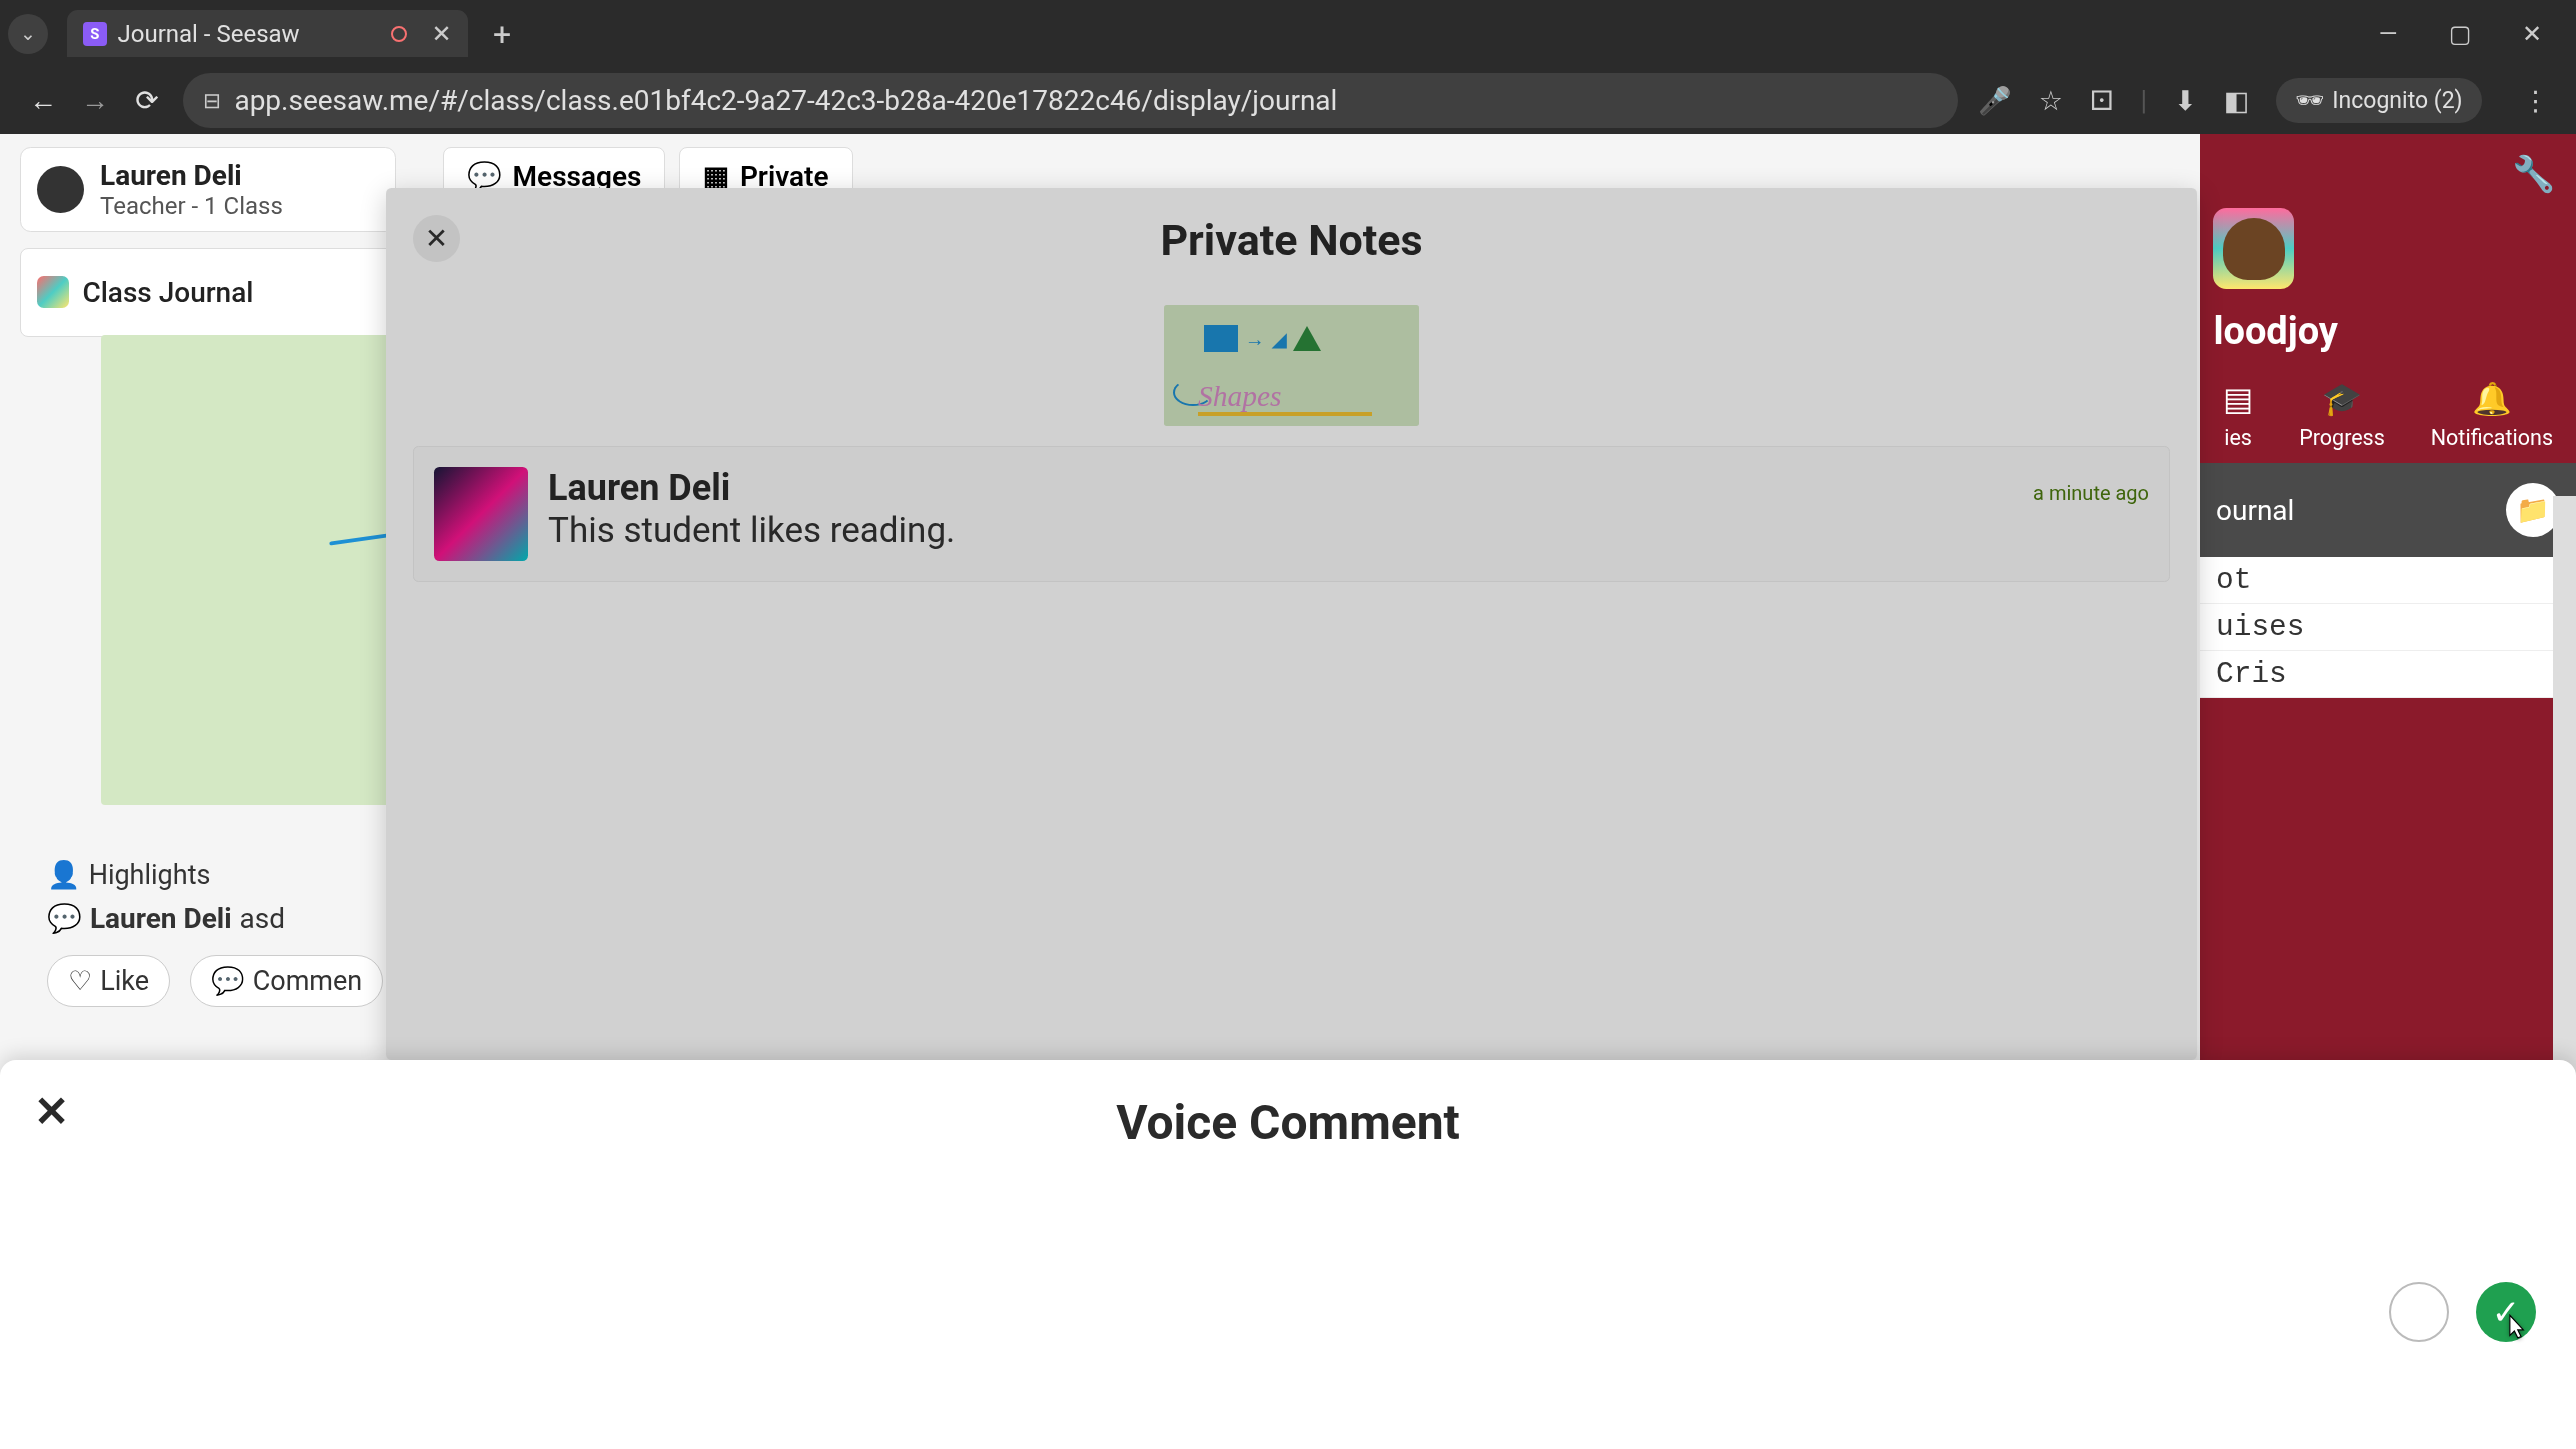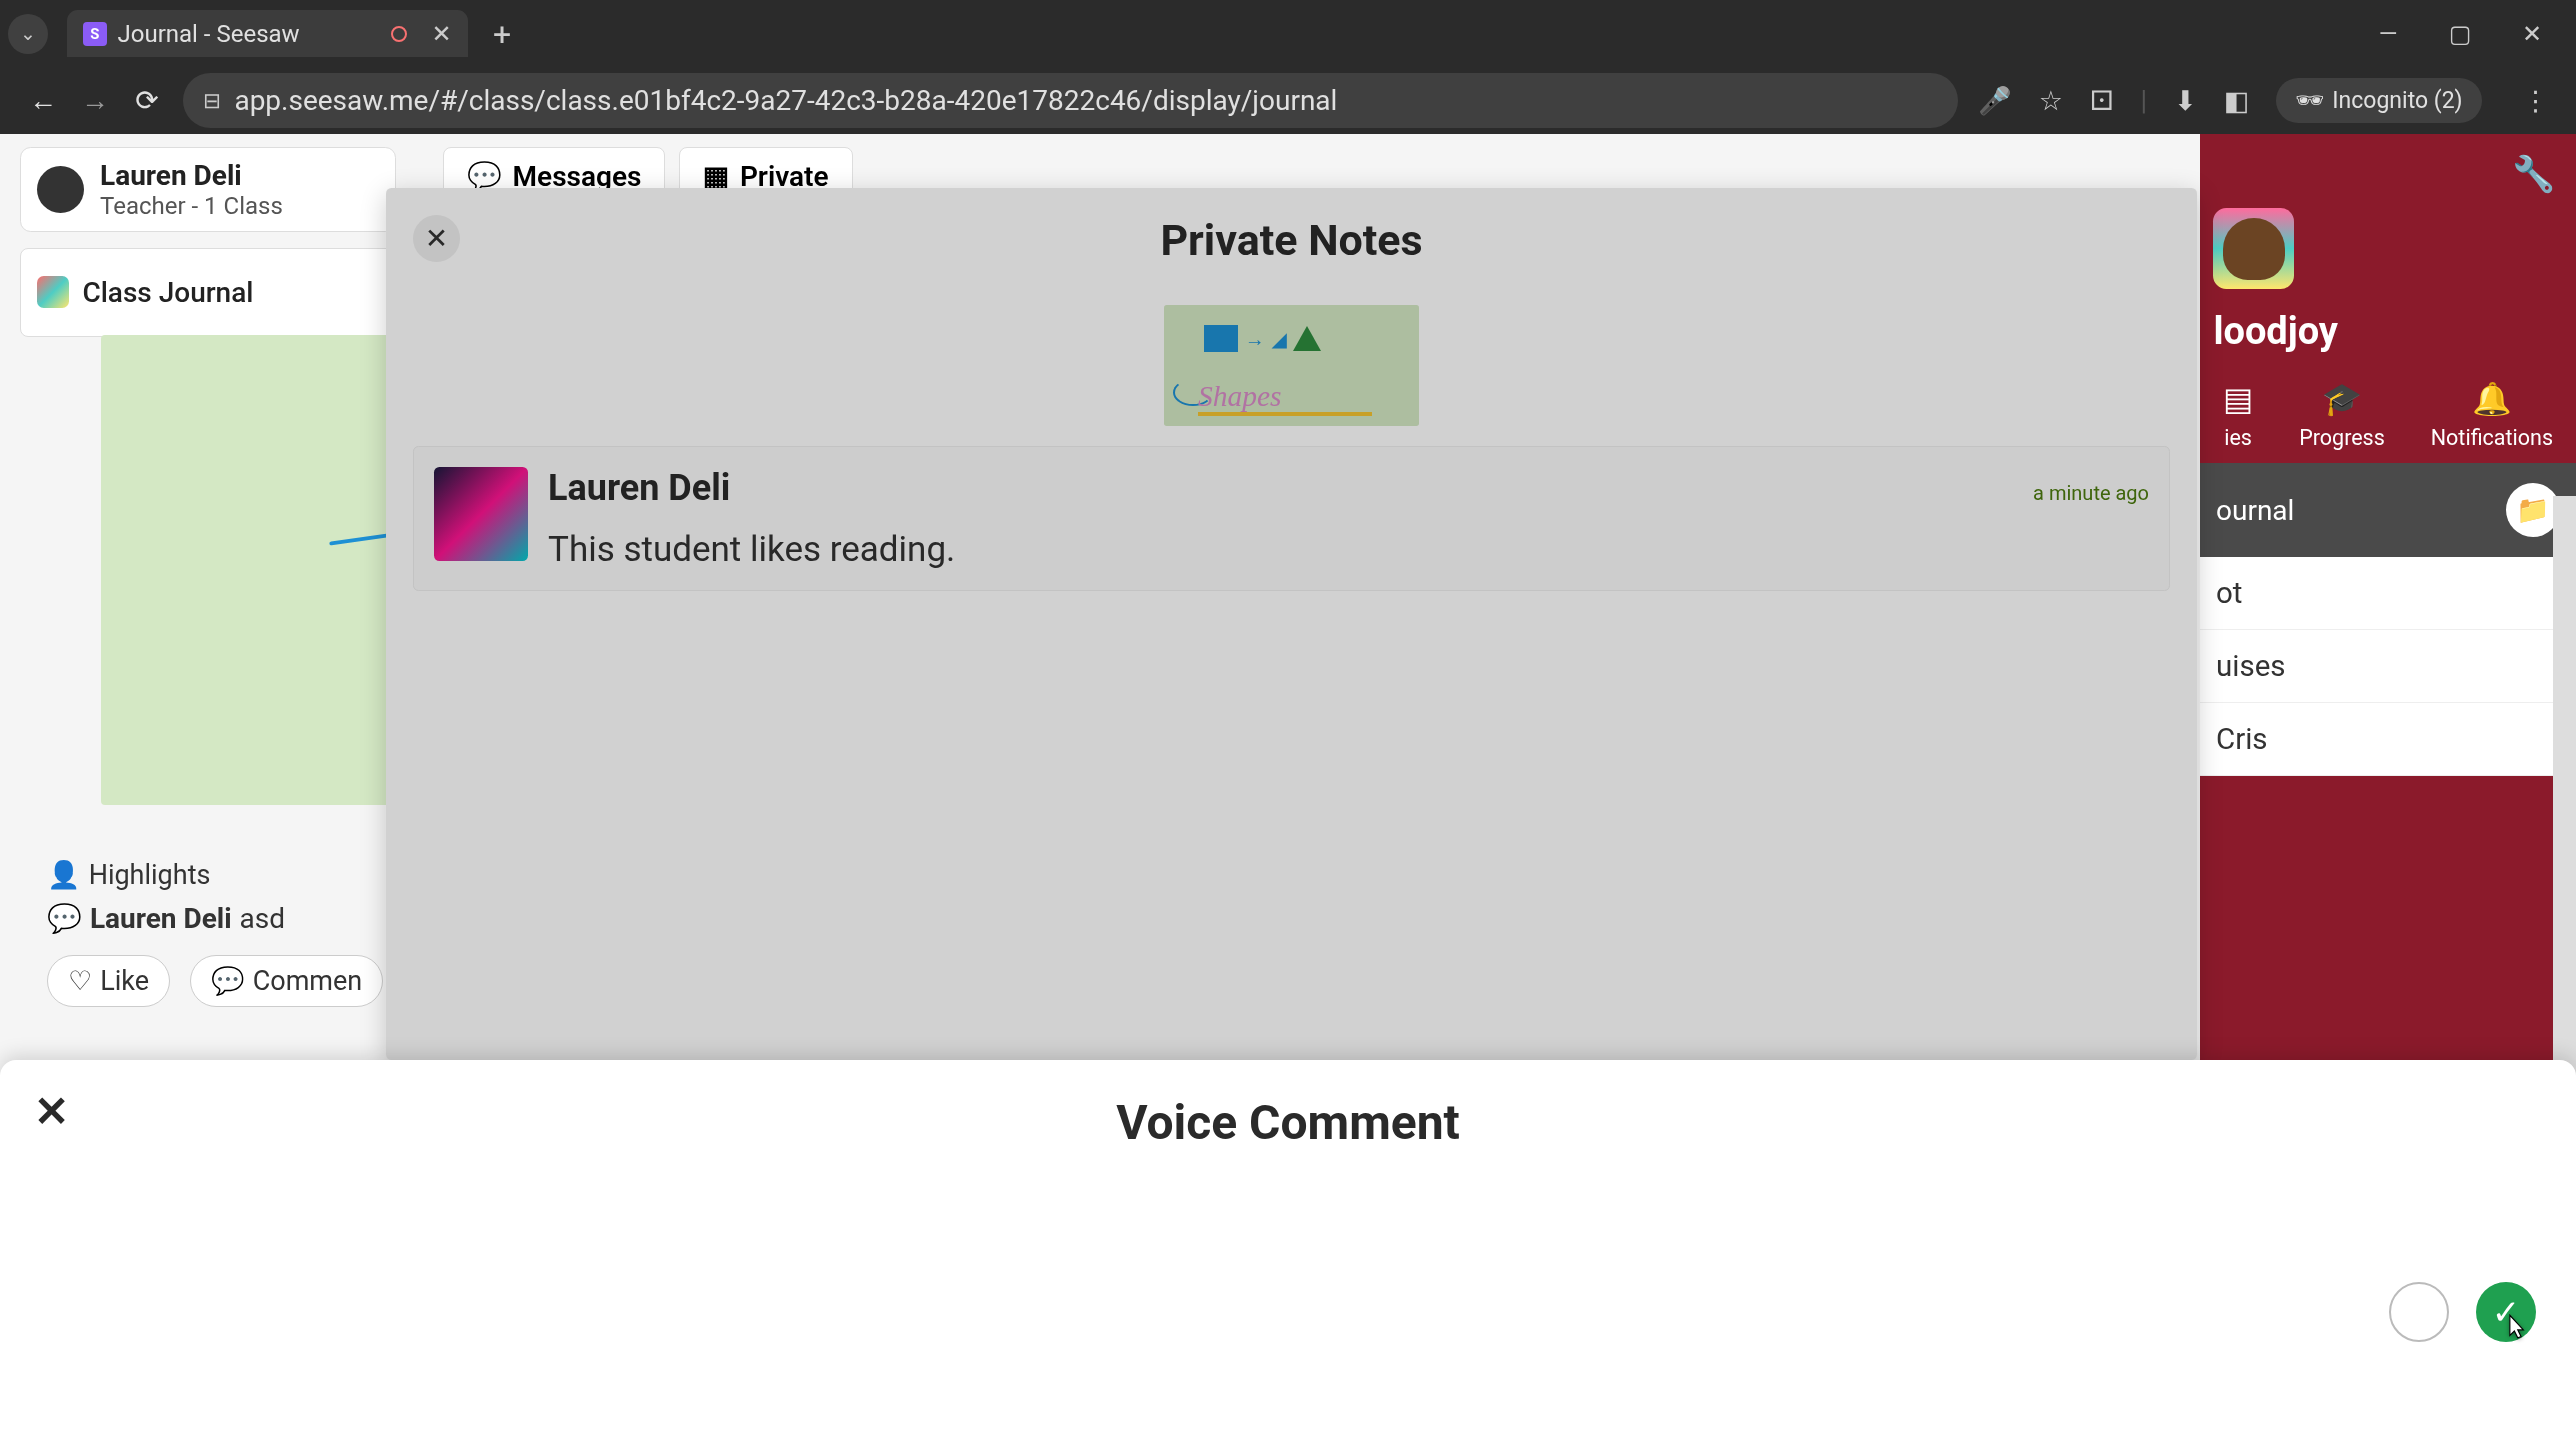--- a/index.html
+++ b/index.html
@@ -93,7 +93,7 @@
 .note-head { display: flex; justify-content: space-between; align-items: baseline; }
 .note-author { font-size: 36px; font-weight: 700; color: #2a2a2a; }
 .note-time { font-size: 20px; color: #4d7c0f; }
-.note-text { font-size: 35px; color: #333; margin-top: 20px; }
+.note-text { font-size: 35px; color: #333; margin-top: 1px; }
 
 
 .sheet { position: absolute; left: 0; bottom: 0; width: 100%; height: 389px; background: #fff; border-radius: 16px 16px 0 0; box-shadow: 0 -4px 20px rgba(0,0,0,0.15); }

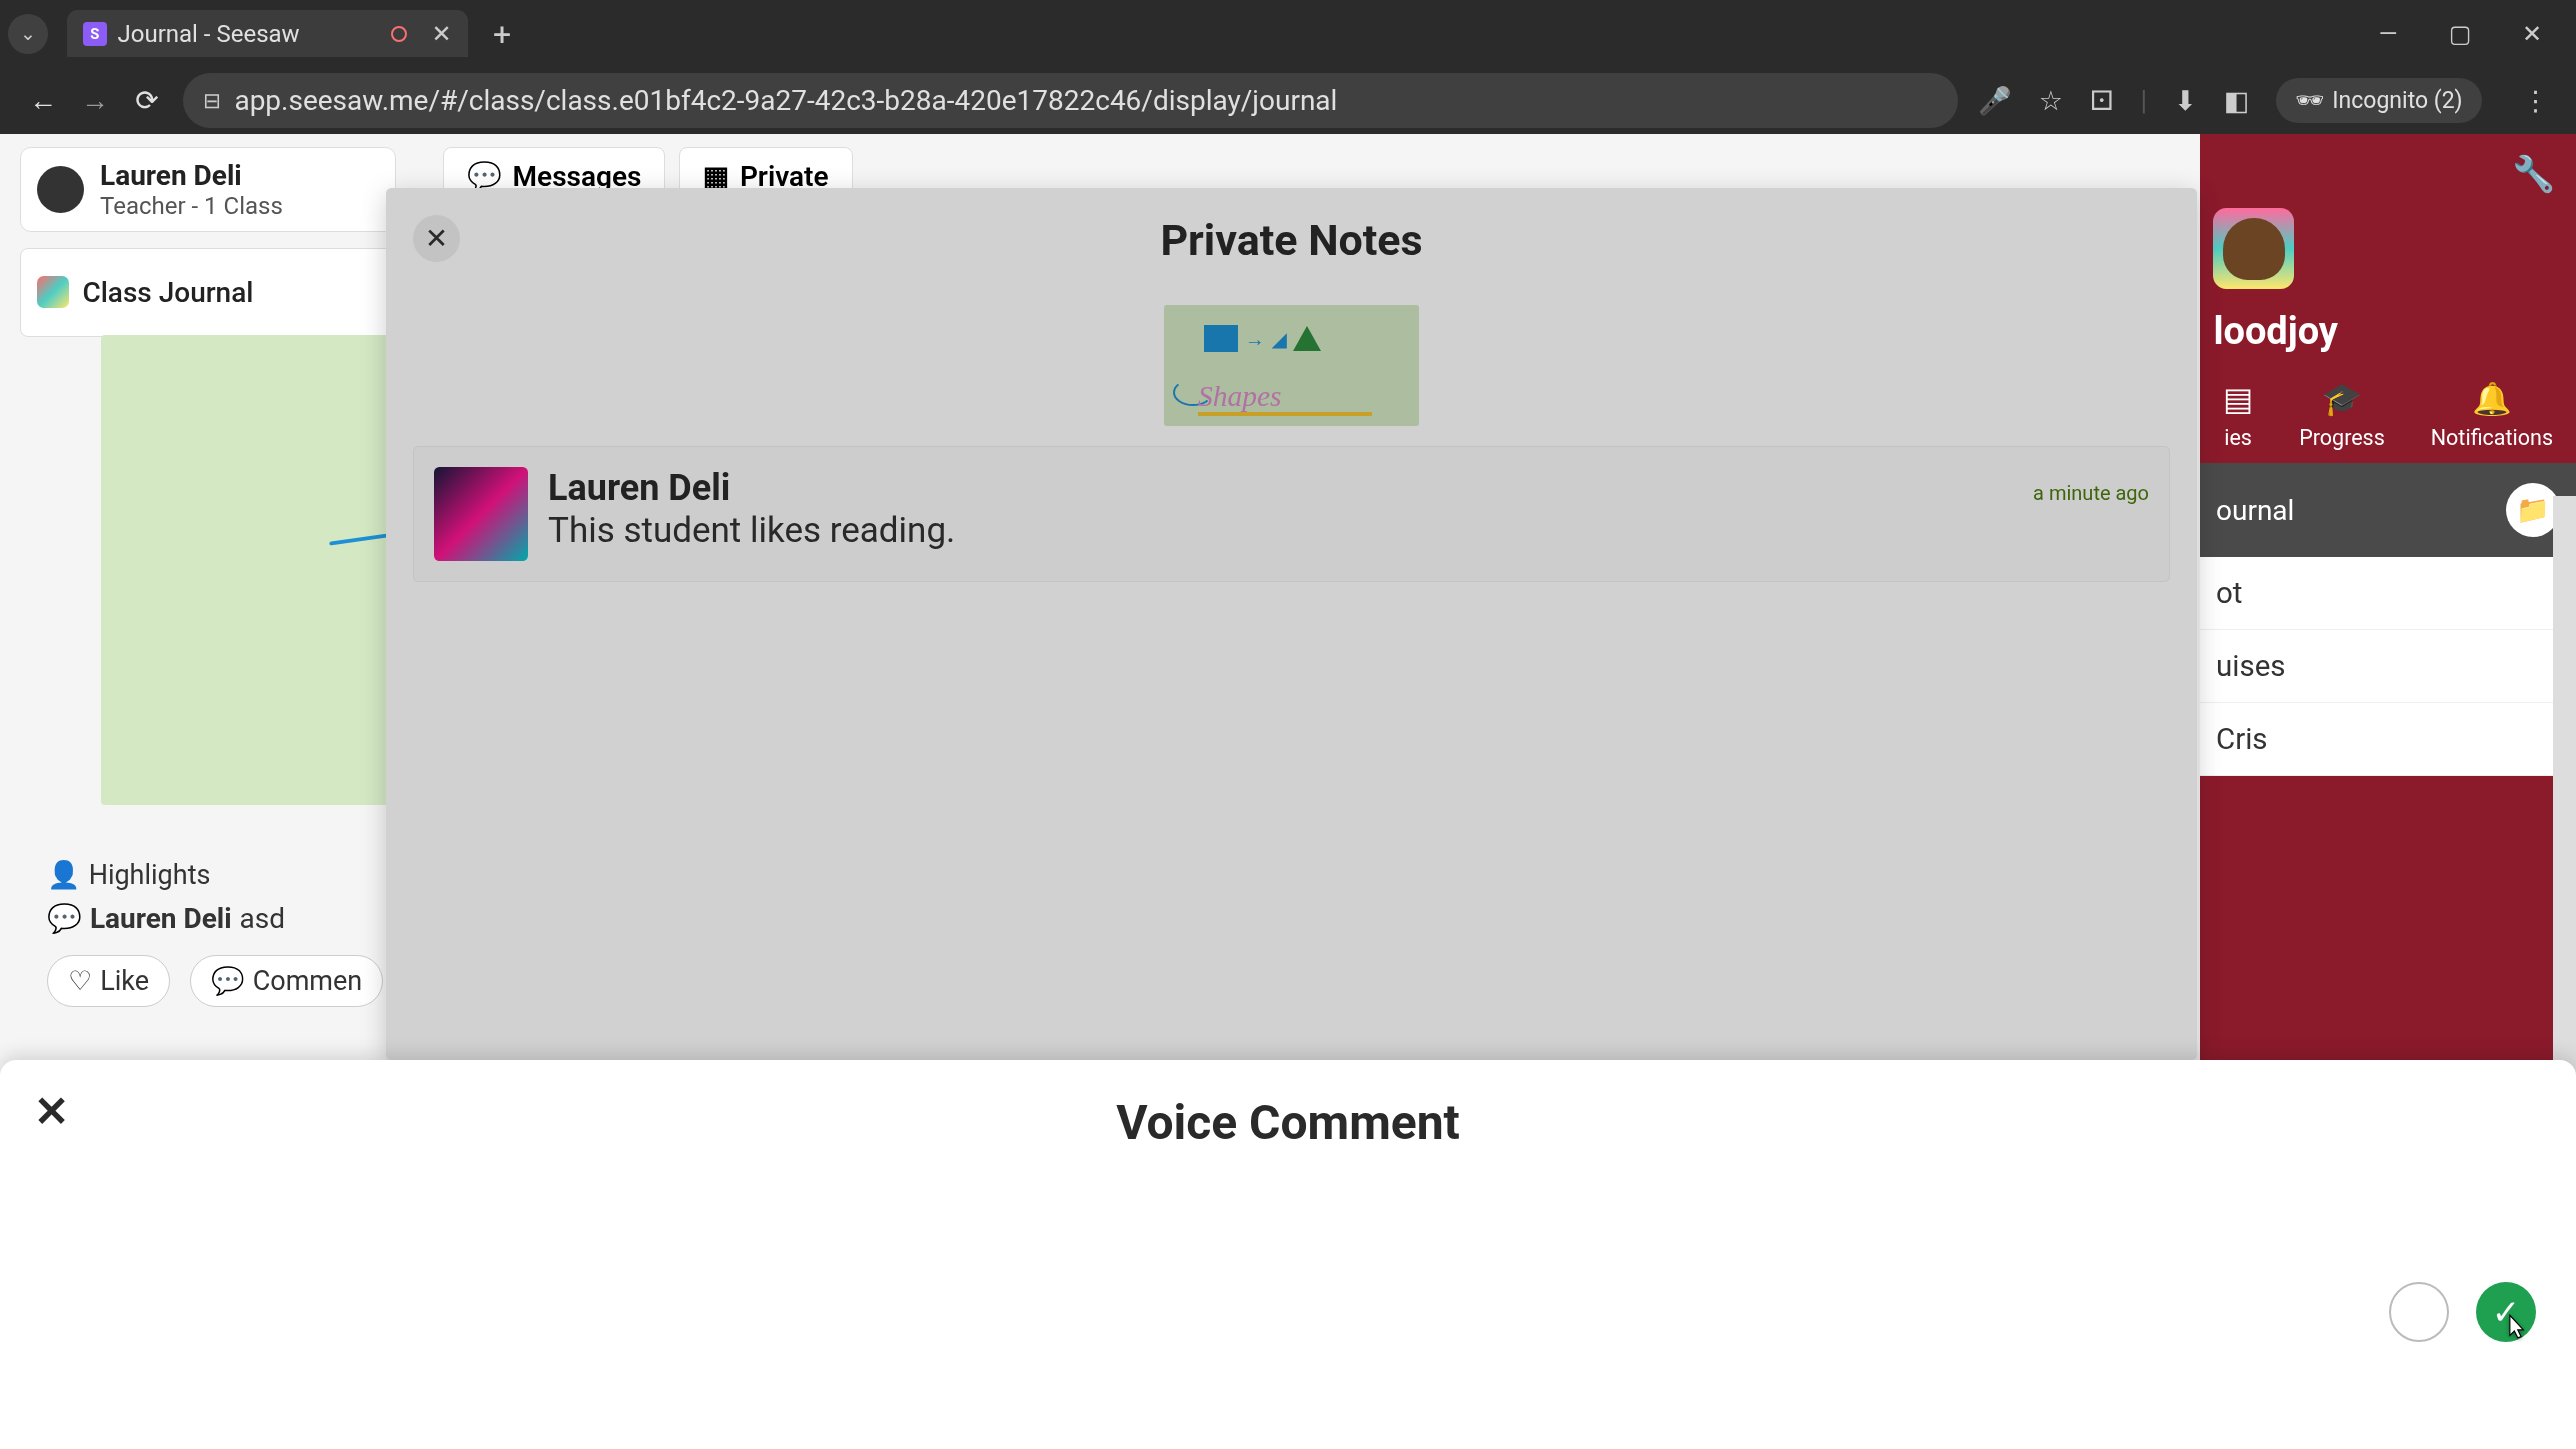--- a/index.html
+++ b/index.html
@@ -69,7 +69,7 @@
 .rp-journal { background: #4a4a4a; color: #fff; padding: 20px 16px; margin-top: 13.4px; display: flex; justify-content: space-between; align-items: center; font-size: 28px; }
 .folder-btn { width: 54px; height: 54px; background: #fff; border-radius: 50%; display: flex; align-items: center; justify-content: center; font-size: 27px; color: #333; }
 .rp-list { background: #fff; }
-.rp-list-item { padding: 19px 16px; font-size: 29.5px; color: #333; border-bottom: 0.7px solid #eee; }
+.rp-list-item { padding: 6px 16px; font-size: 29.5px; color: #333; border-bottom: 0.7px solid #eee; font-family: Liberation Mono, monospace; }
 .scroll-hint { position: absolute; right: 0; top: 362px; width: 23px; height: 805px; background: #ddd; }
 
 

